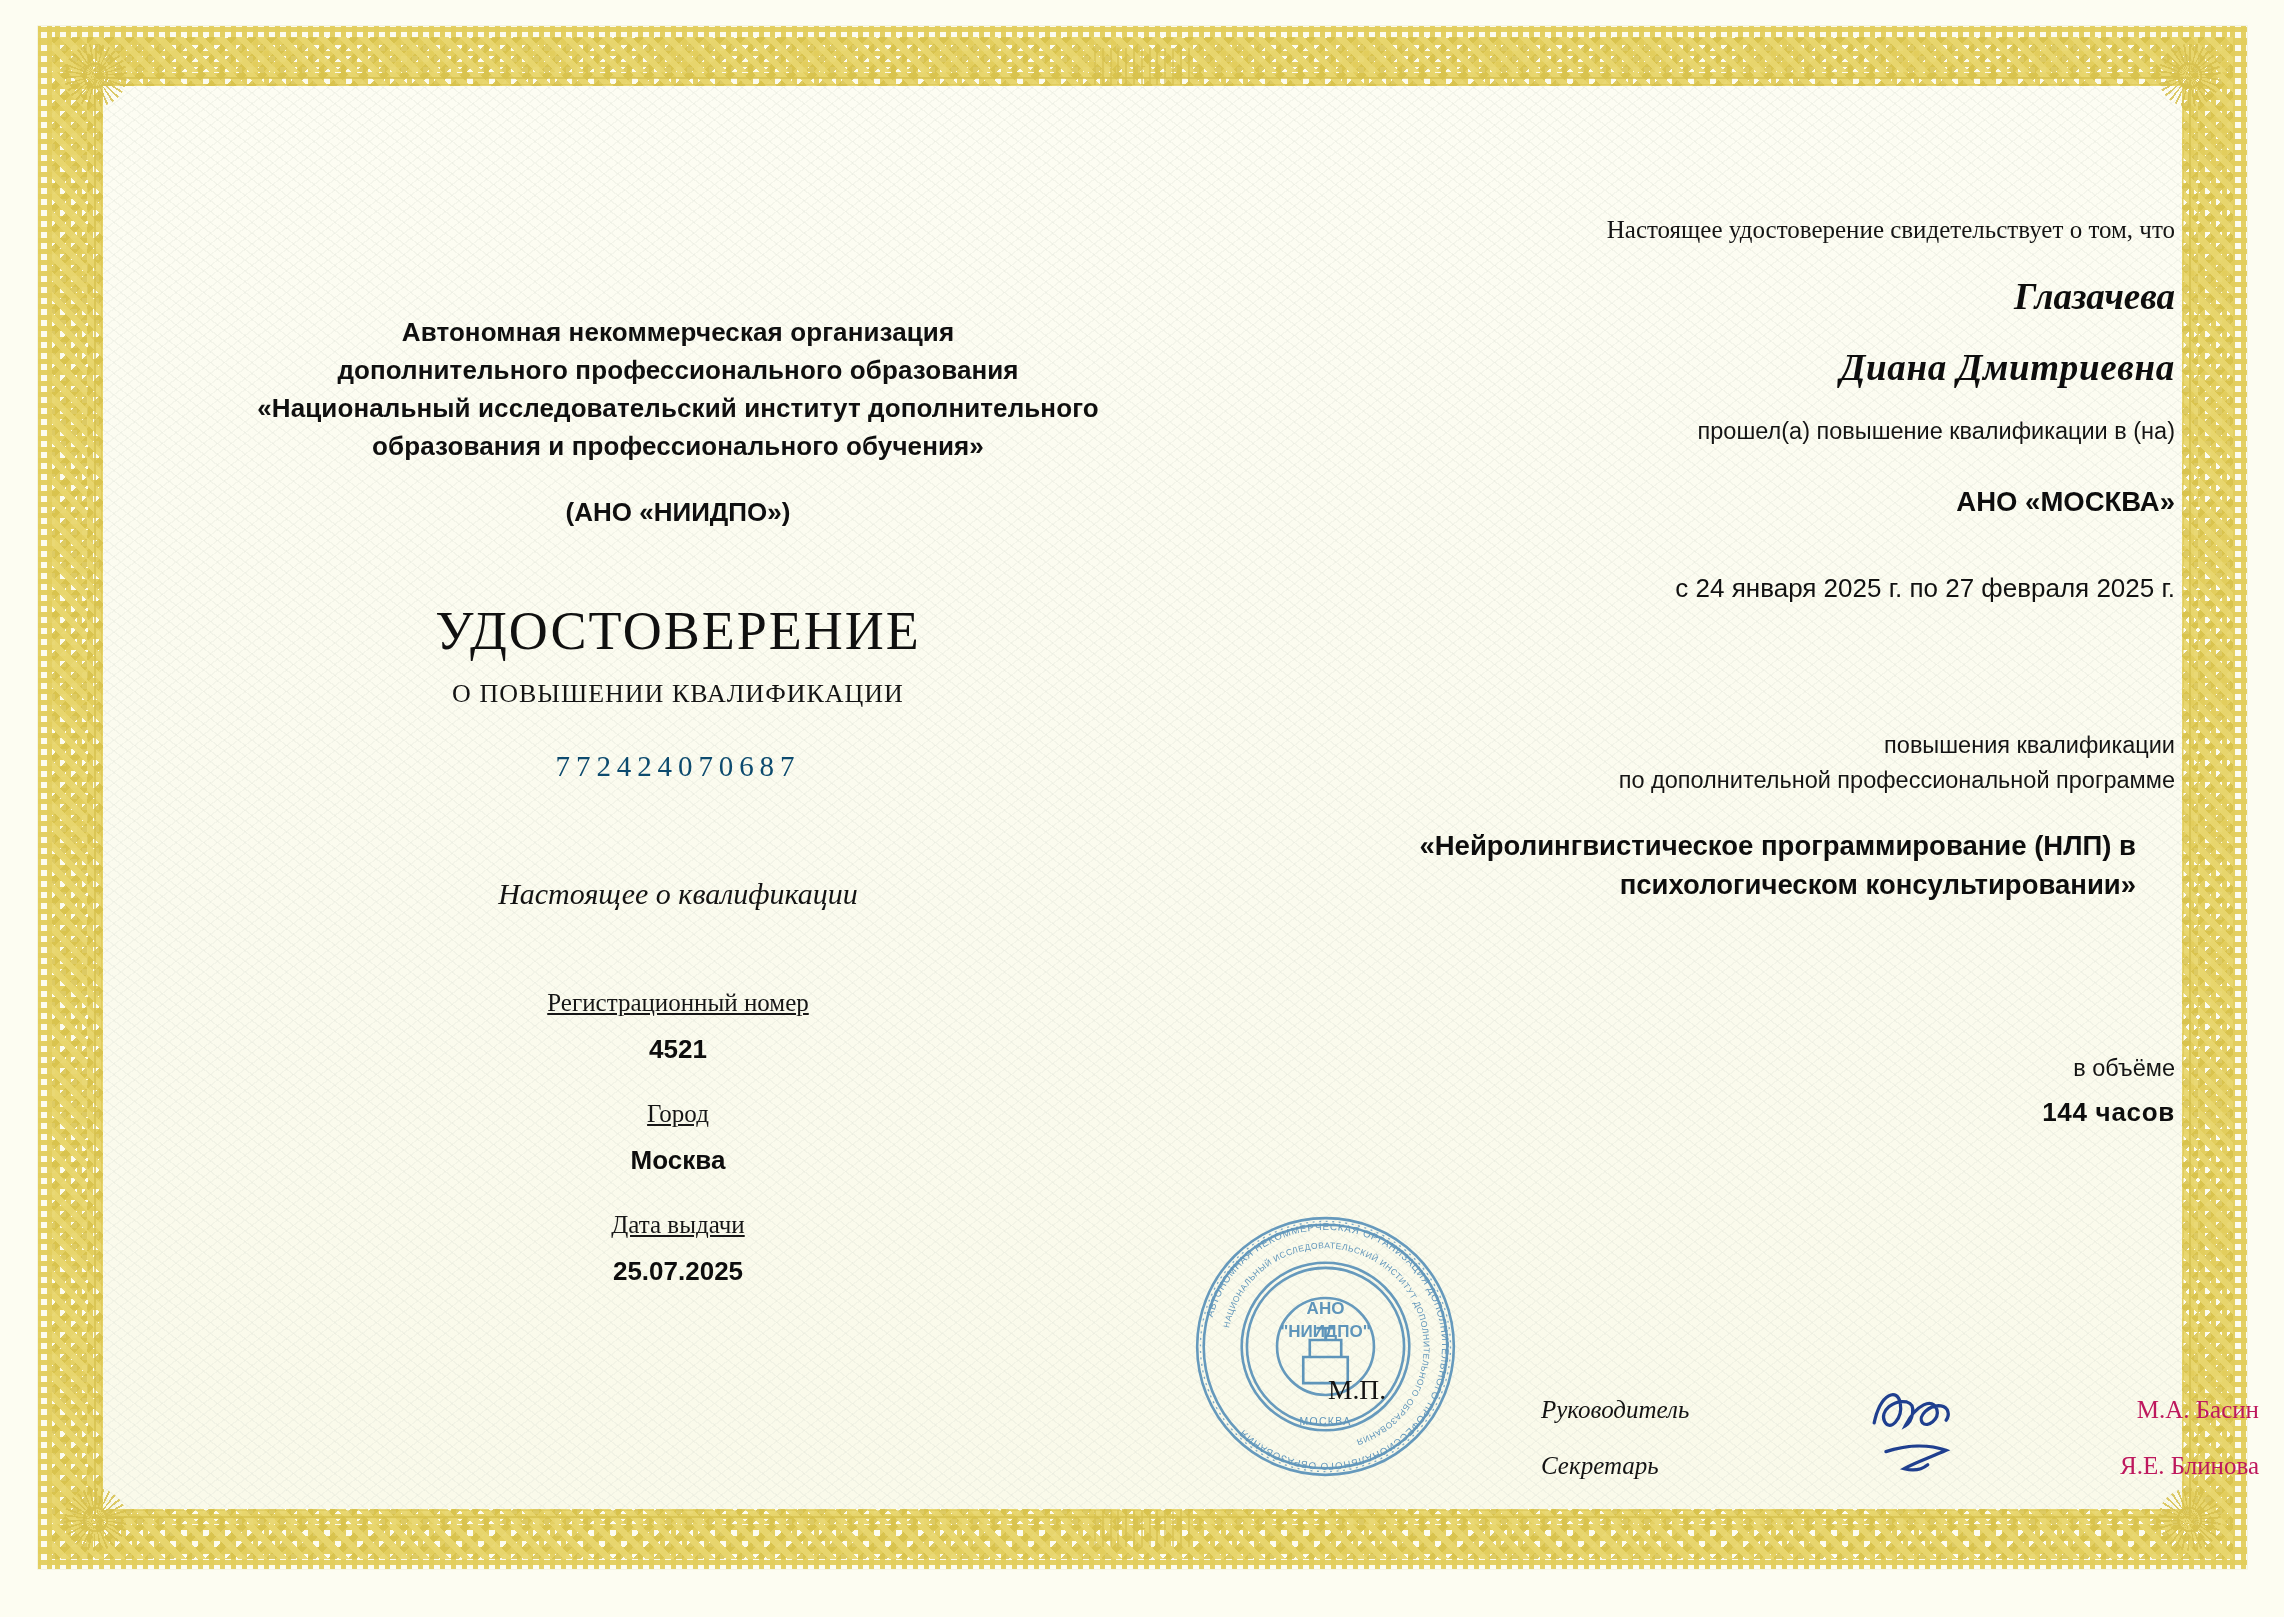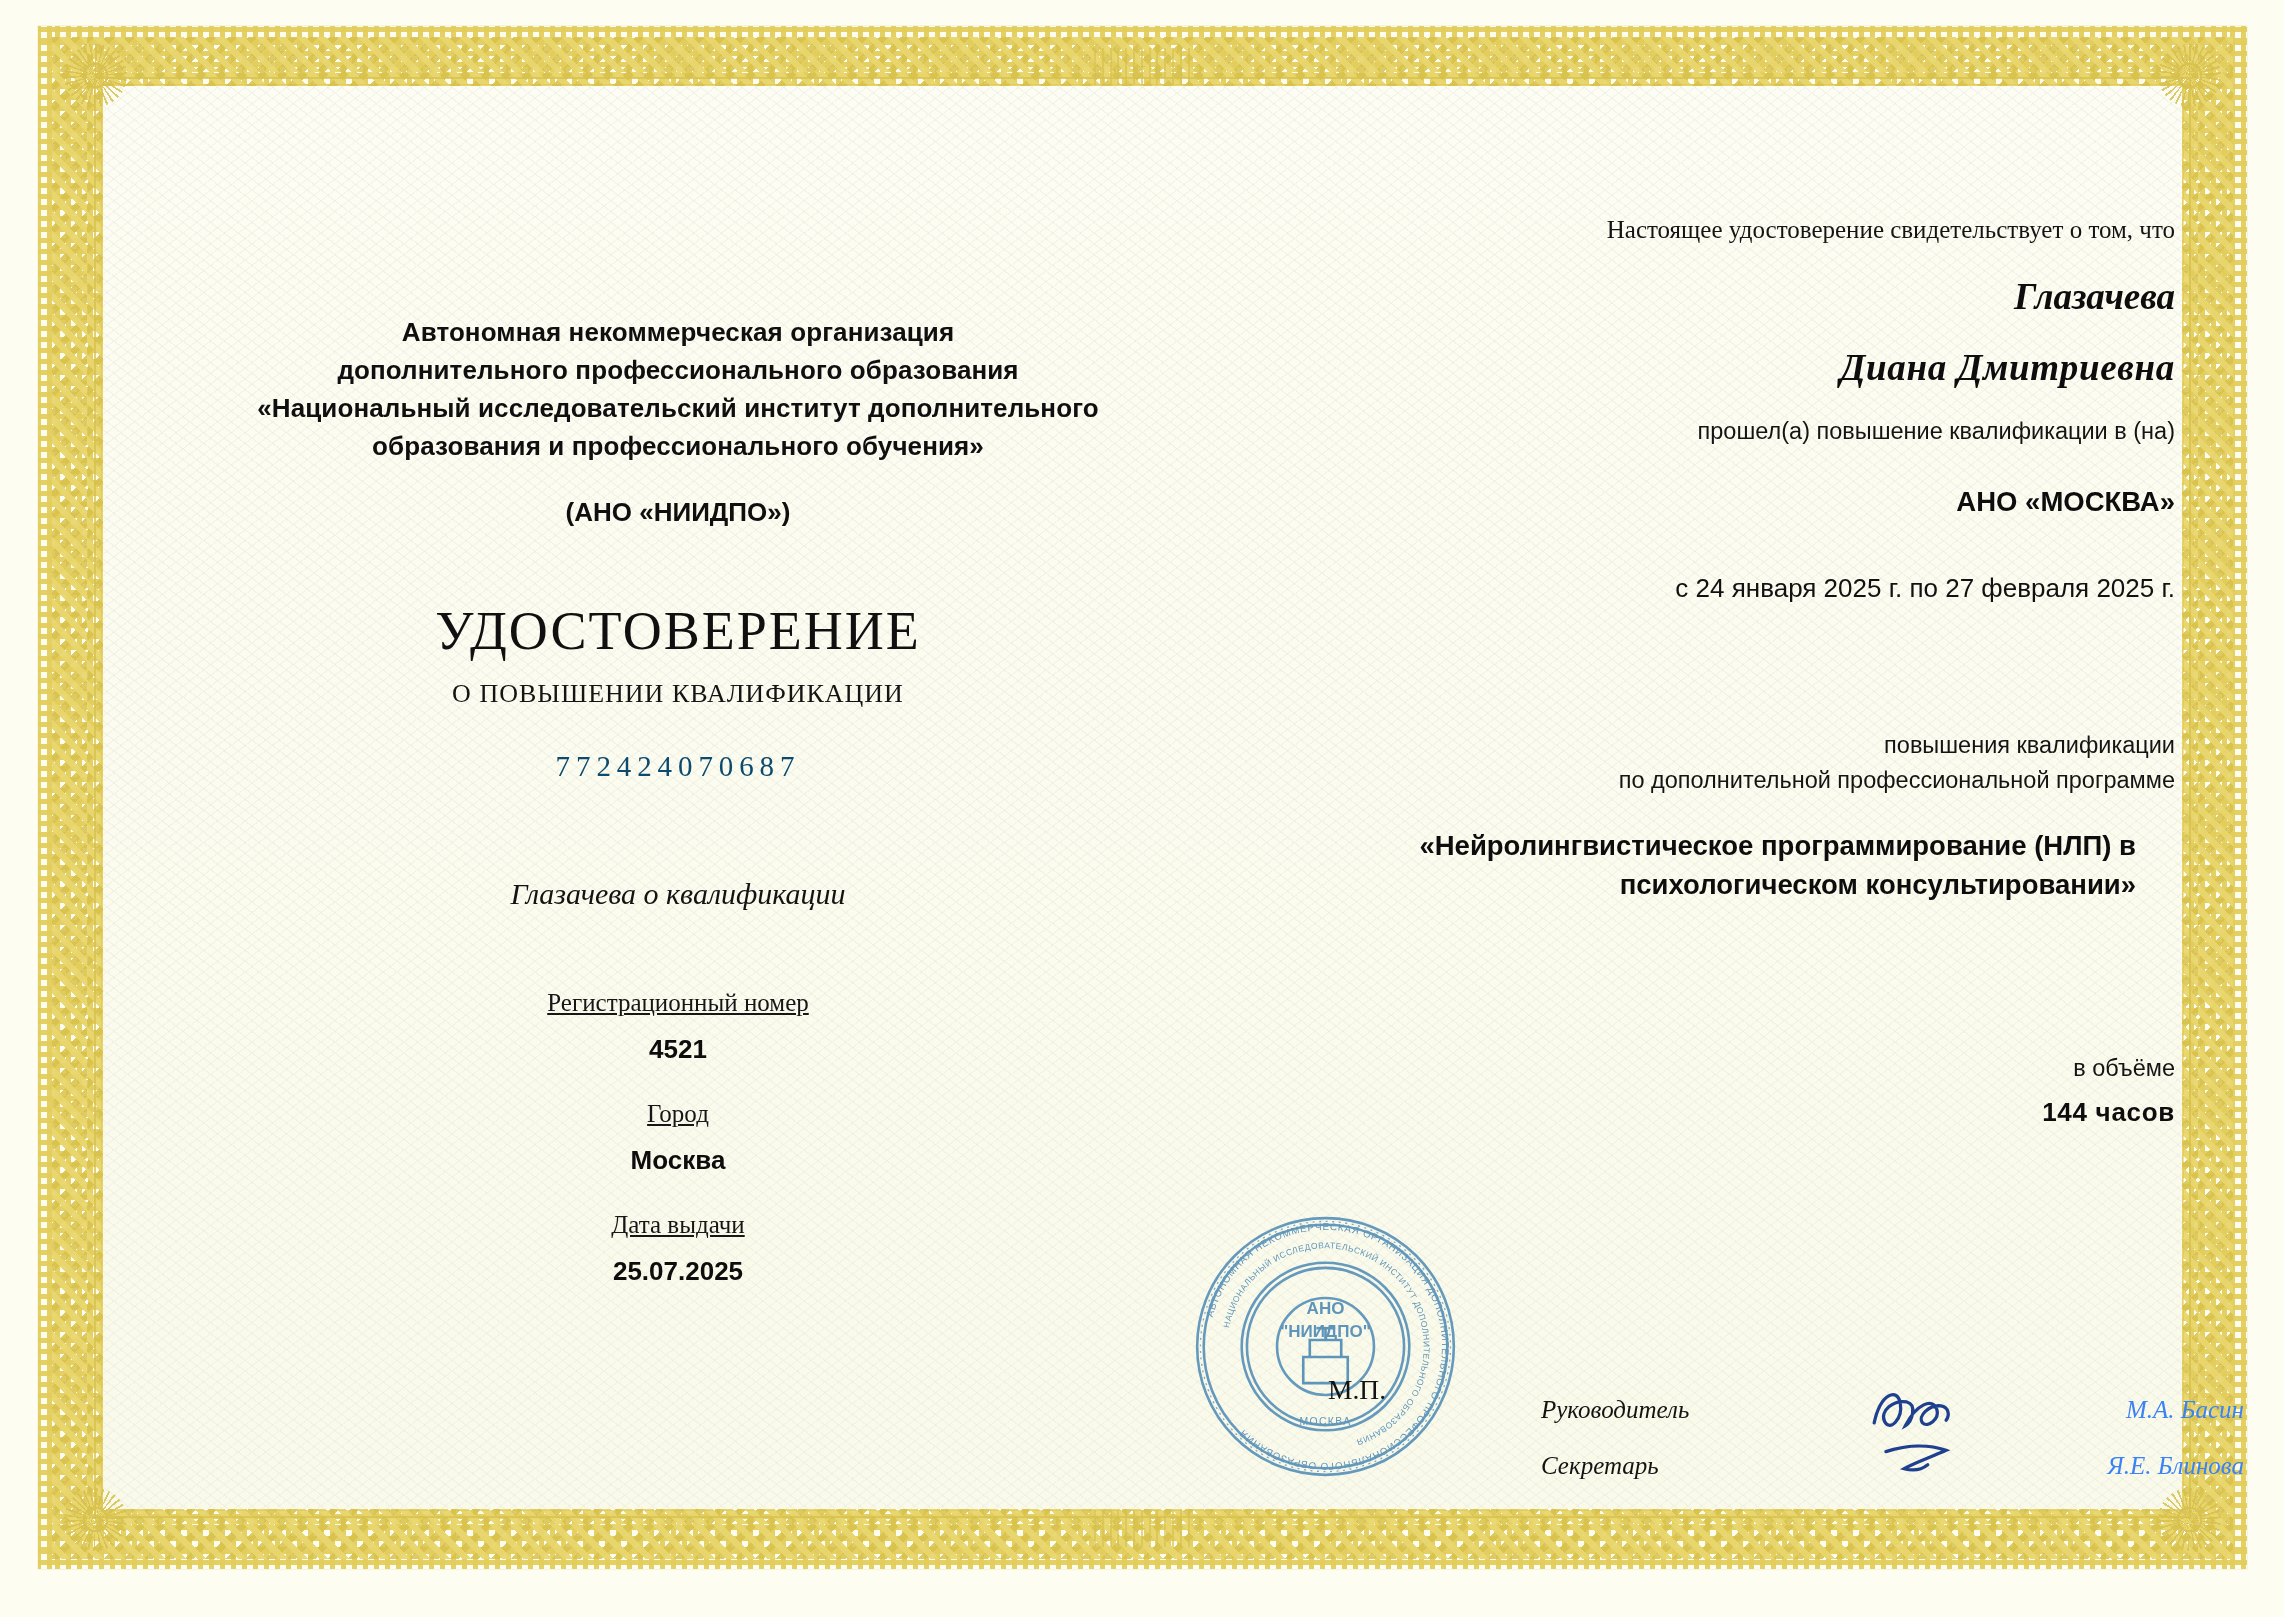--- a/index.html
+++ b/index.html
@@ -347,7 +347,7 @@
         <div class="doc-subtitle">О ПОВЫШЕНИИ КВАЛИФИКАЦИИ</div>
         <div class="doc-number">772424070687</div>
 
-        <div class="doc-kind">Глазачева о квалификации</div>
+        <div class="doc-kind">Настоящее о квалификации</div>
 
         <div class="field-block">
           <div class="field-label">Регистрационный номер</div>

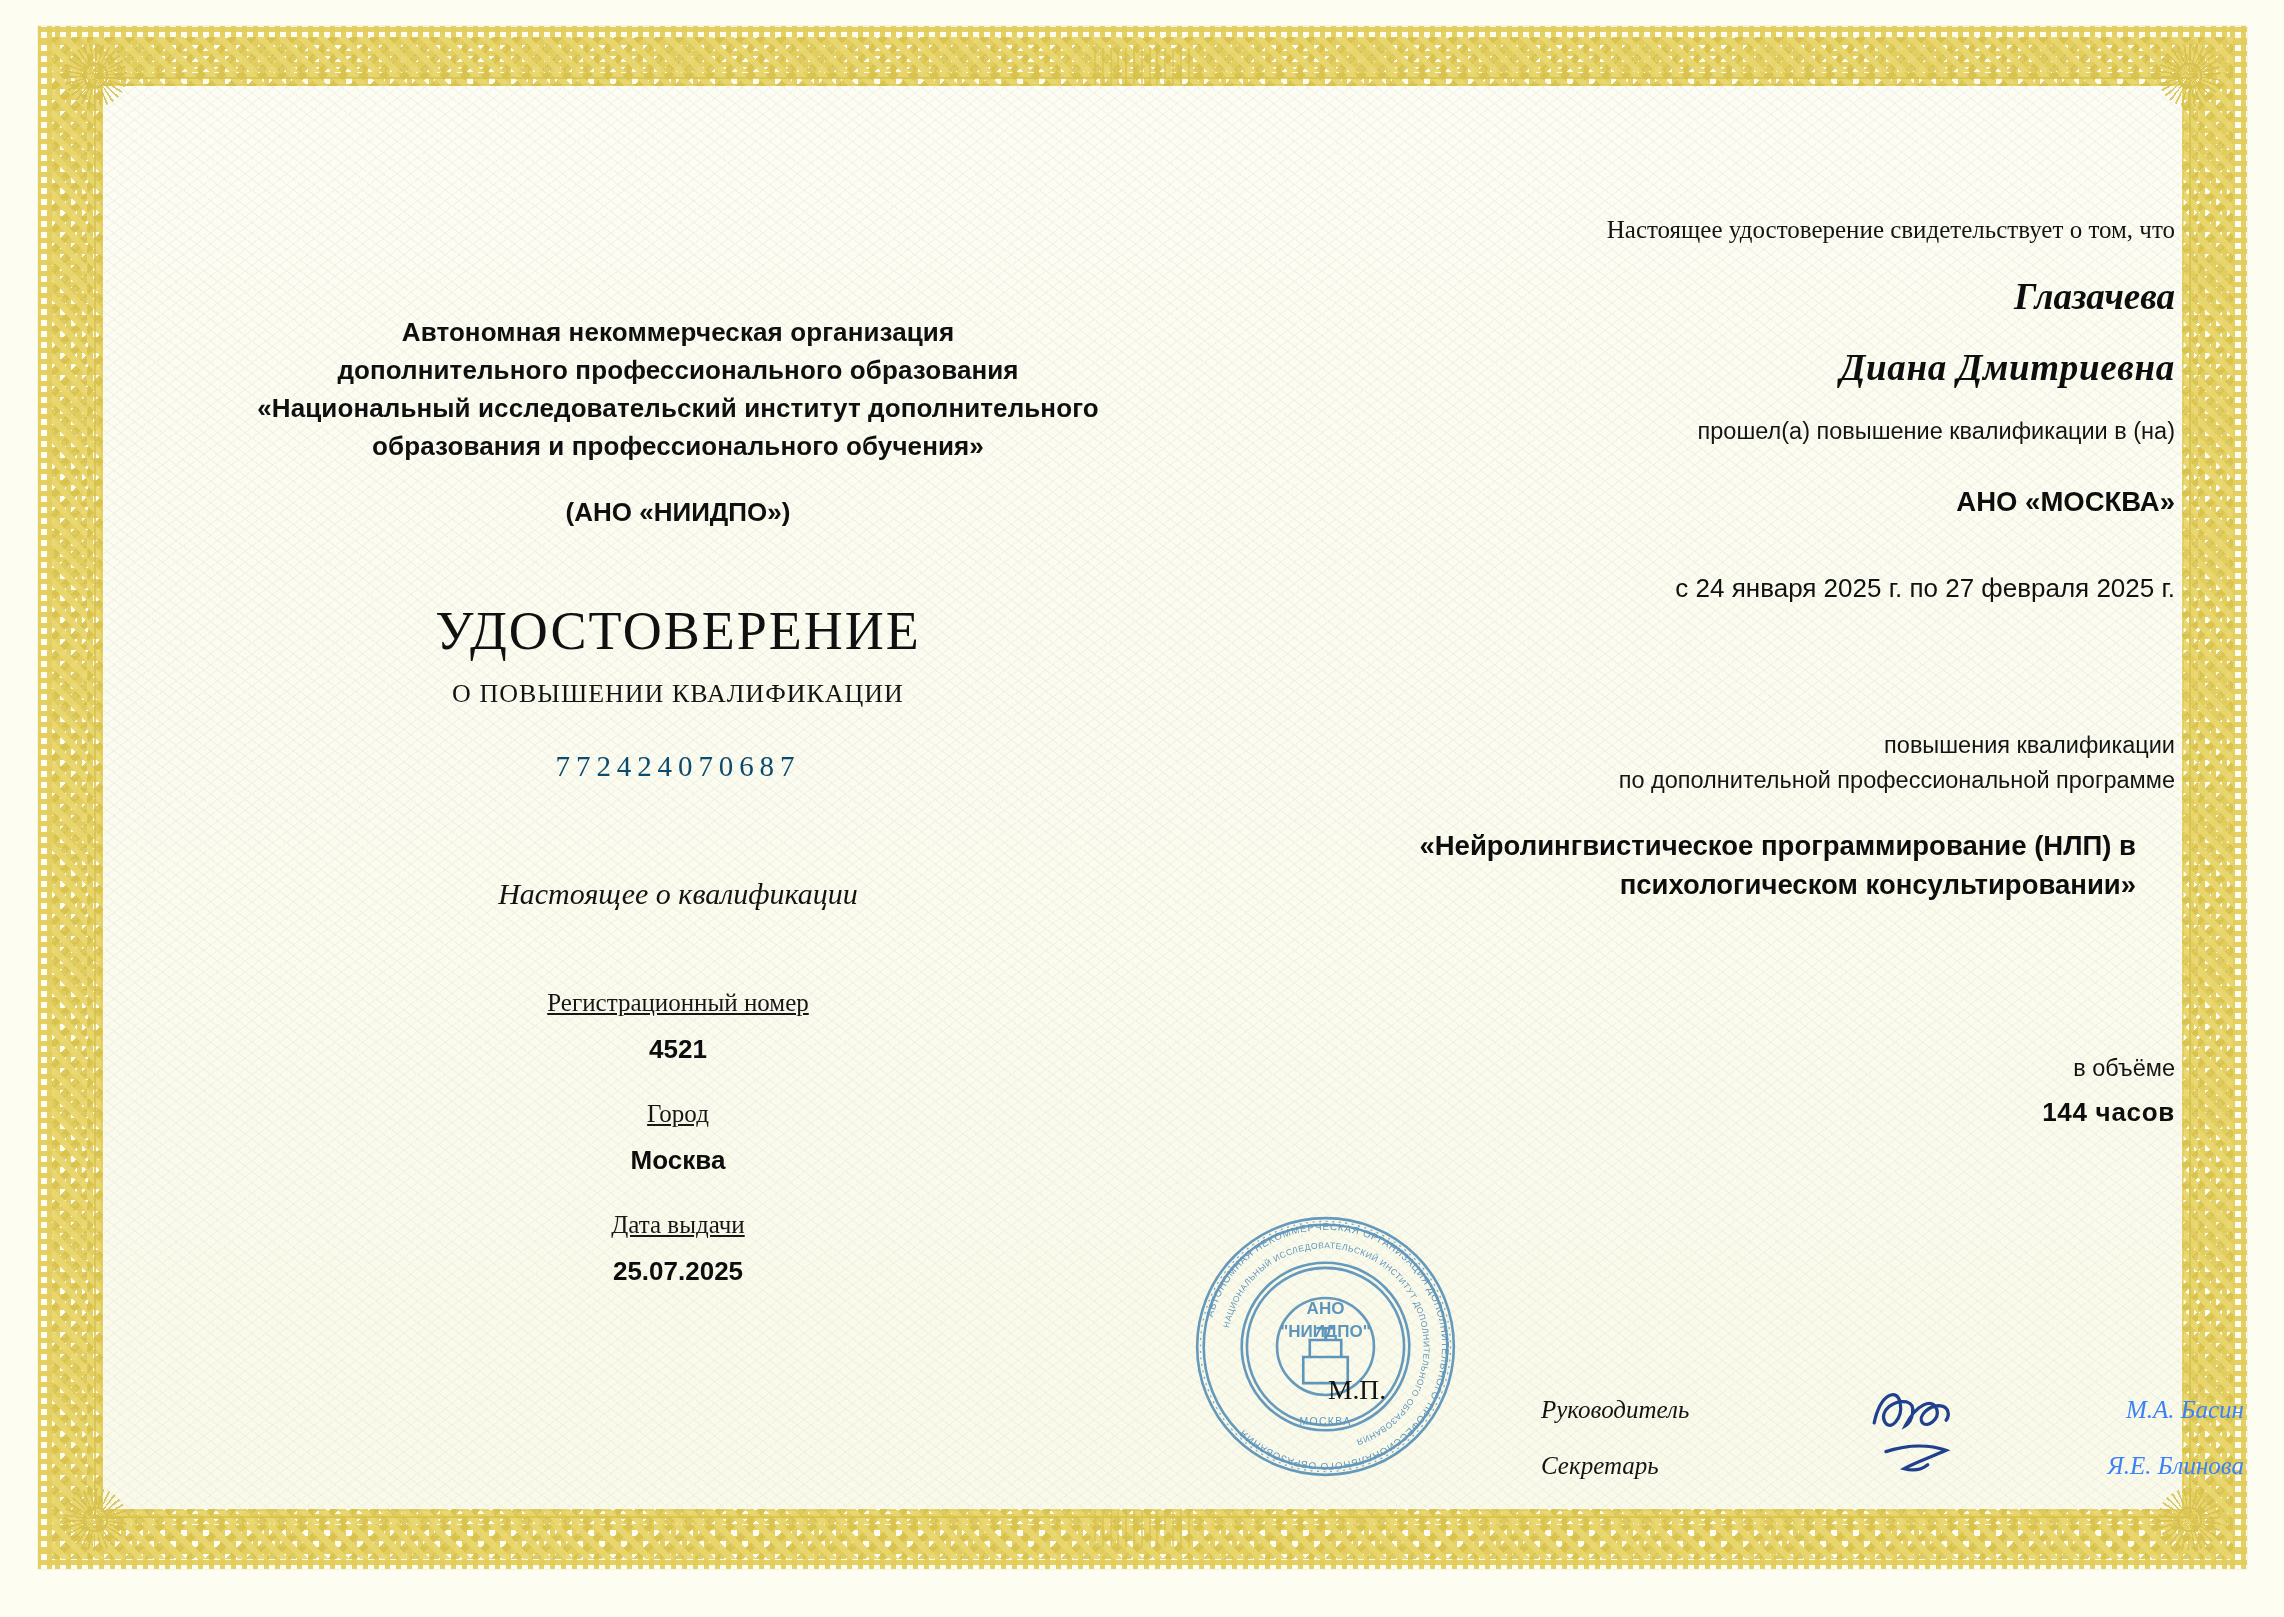--- a/index.html
+++ b/index.html
@@ -276,11 +276,10 @@
   .sign-role.r2 { top: 112px; }
   .sign-person {
     position: absolute;
-    right: 16px;
-    font-family: "Liberation Serif", serif;
-    font-style: italic;
+    right: 1px;
+    font-family: "Liberation Serif", serif;
     font-size: 25px;
-    color: #3b82f6;
+    color: #be185d;
     white-space: nowrap;
   }
   .sign-person.p1 { top: 56px; }

